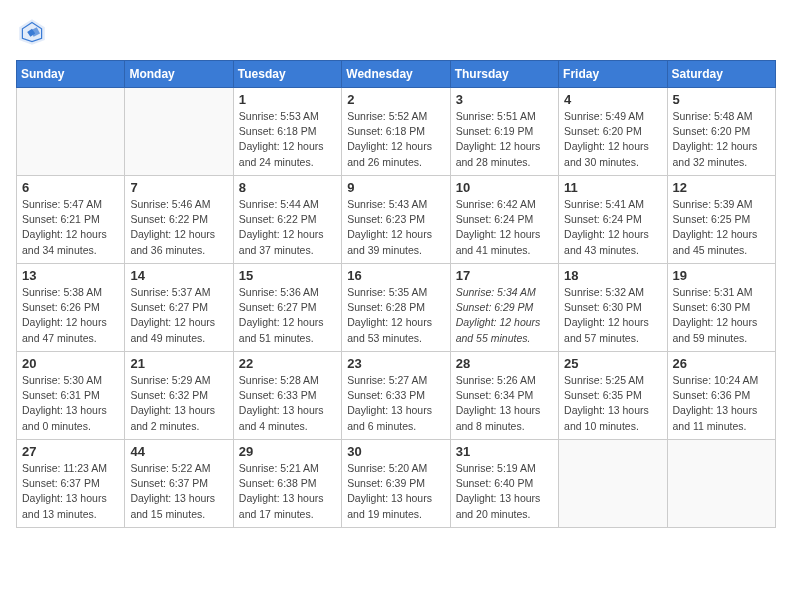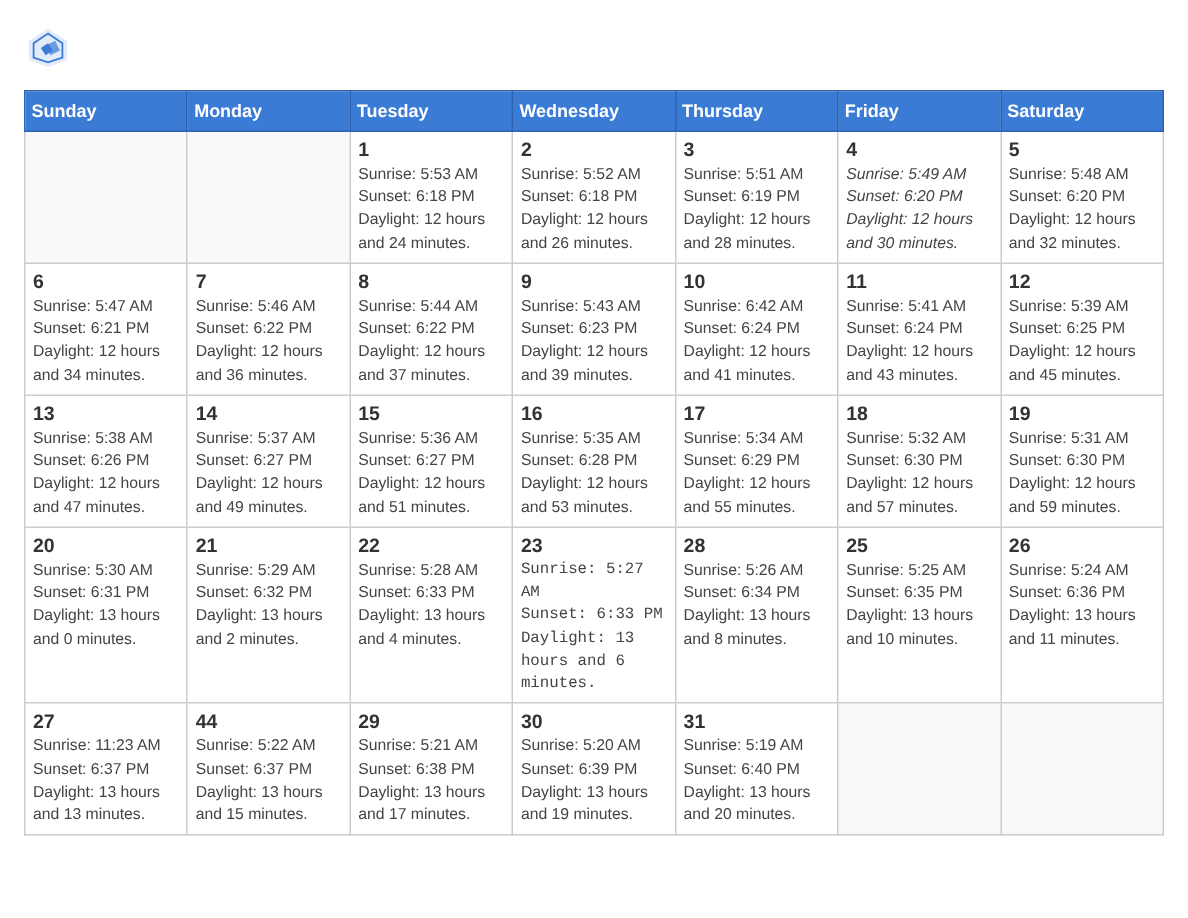--- a/index.html
+++ b/index.html
@@ -140,7 +140,7 @@
         </td>
         <td>
           <span class="day-number">4</span>
-          <div class="day-info" style="white-space: pre-line; font-style: italic;">Sunrise: 5:49 AM
+          <div class="day-info" style="white-space: pre-line;">Sunrise: 5:49 AM
 Sunset: 6:20 PM
 Daylight: 12 hours and 30 minutes.</div>
         </td>

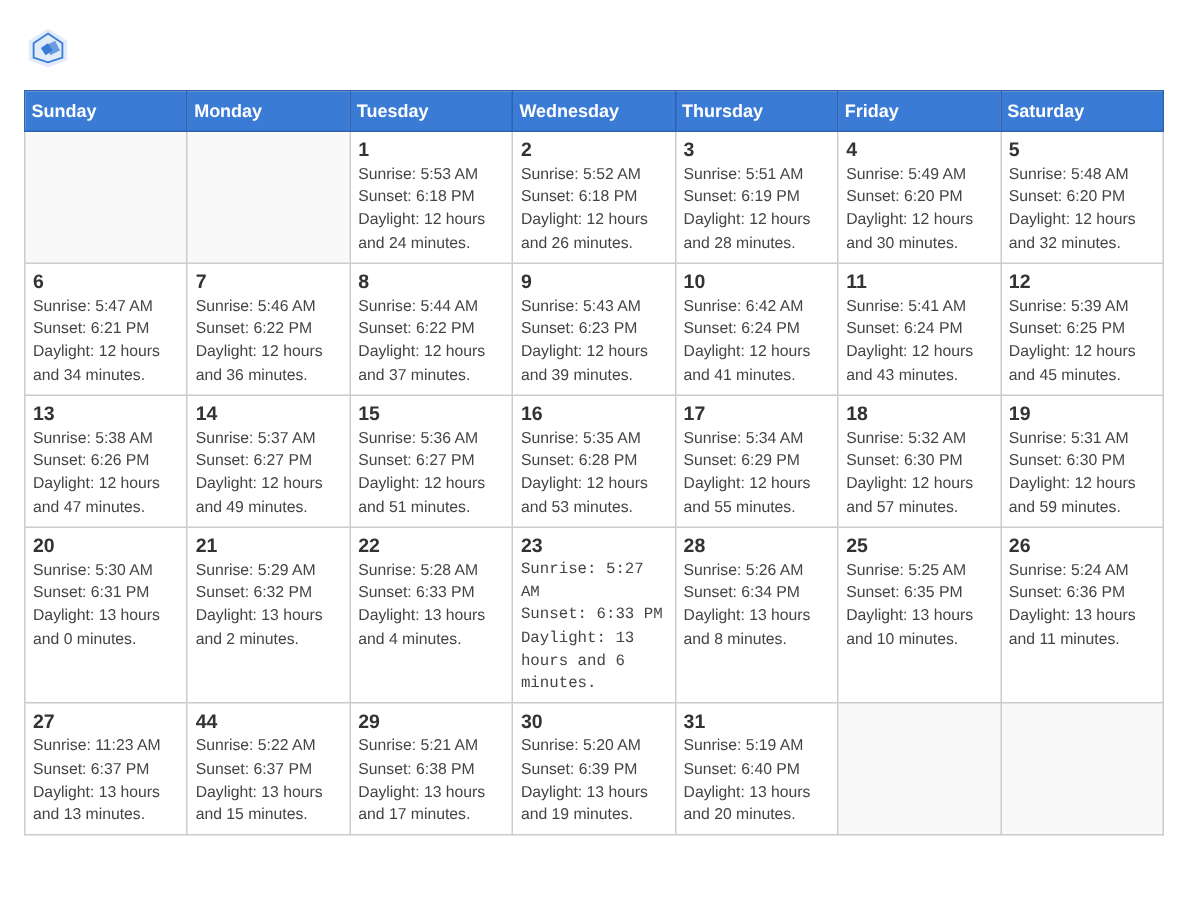--- a/index.html
+++ b/index.html
@@ -222,7 +222,7 @@
         </td>
         <td>
           <span class="day-number">17</span>
-          <div class="day-info" style="white-space: pre-line;">Sunrise: 5:34 AM
+          <div class="day-info" style="white-space: pre-line; font-style: italic;">Sunrise: 5:34 AM
 Sunset: 6:29 PM
 Daylight: 12 hours and 55 minutes.</div>
         </td>

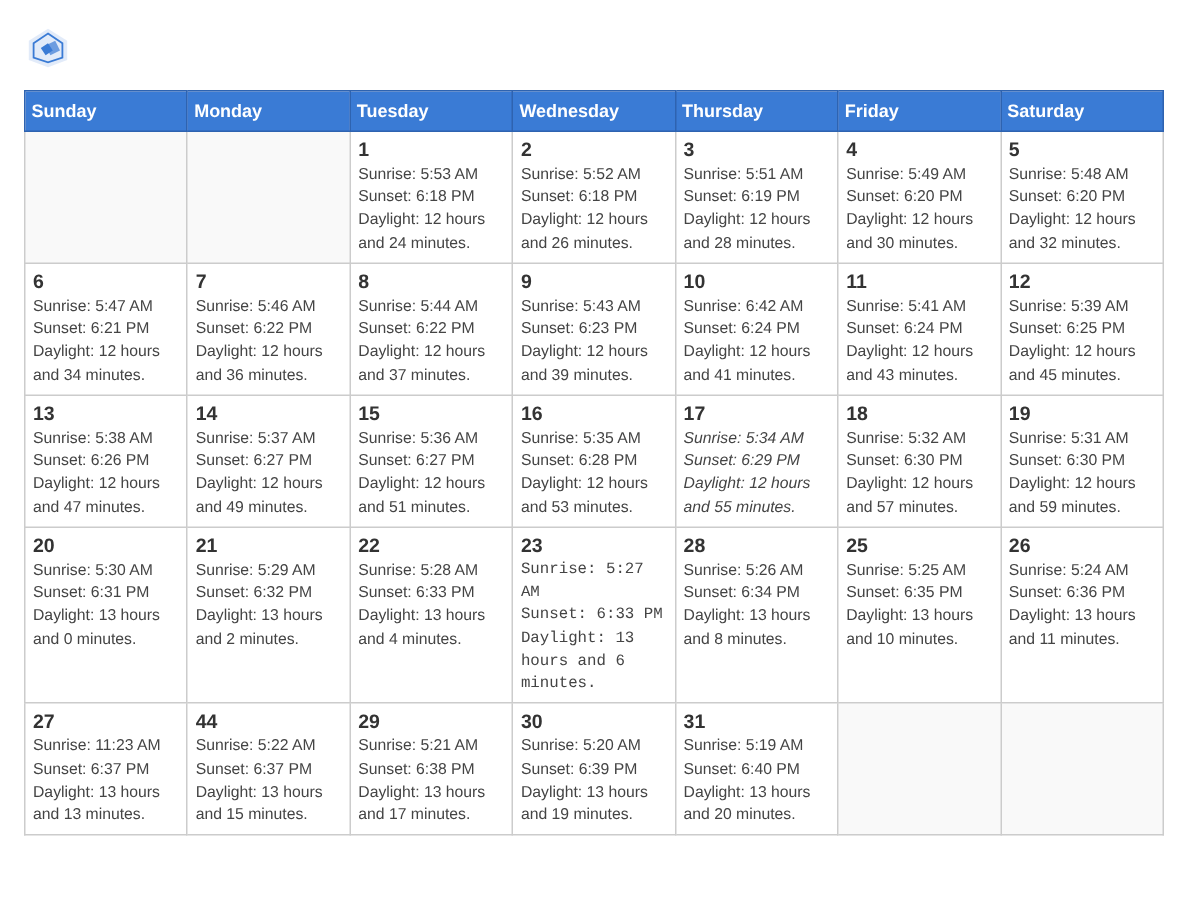--- a/index.html
+++ b/index.html
@@ -260,7 +260,7 @@
         </td>
         <td>
           <span class="day-number">23</span>
-          <div class="day-info" style="white-space: pre-line; font-family: Liberation Mono, monospace;">Sunrise: 5:27 AM
+          <div class="day-info" style="white-space: pre-line;">Sunrise: 5:27 AM
 Sunset: 6:33 PM
 Daylight: 13 hours and 6 minutes.</div>
         </td>

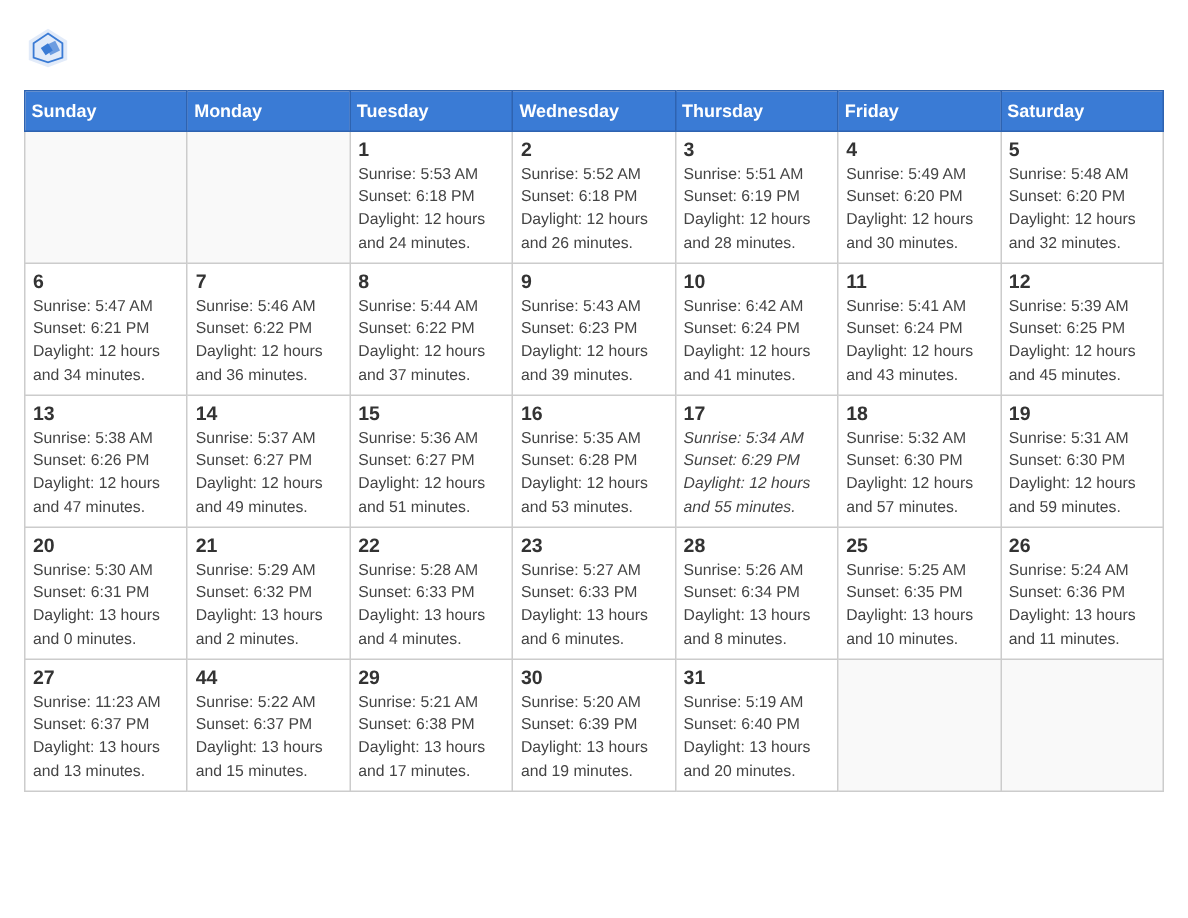--- a/index.html
+++ b/index.html
@@ -278,7 +278,7 @@
         </td>
         <td>
           <span class="day-number">26</span>
-          <div class="day-info" style="white-space: pre-line;">Sunrise: 5:24 AM
+          <div class="day-info" style="white-space: pre-line;">Sunrise: 10:24 AM
 Sunset: 6:36 PM
 Daylight: 13 hours and 11 minutes.</div>
         </td>

